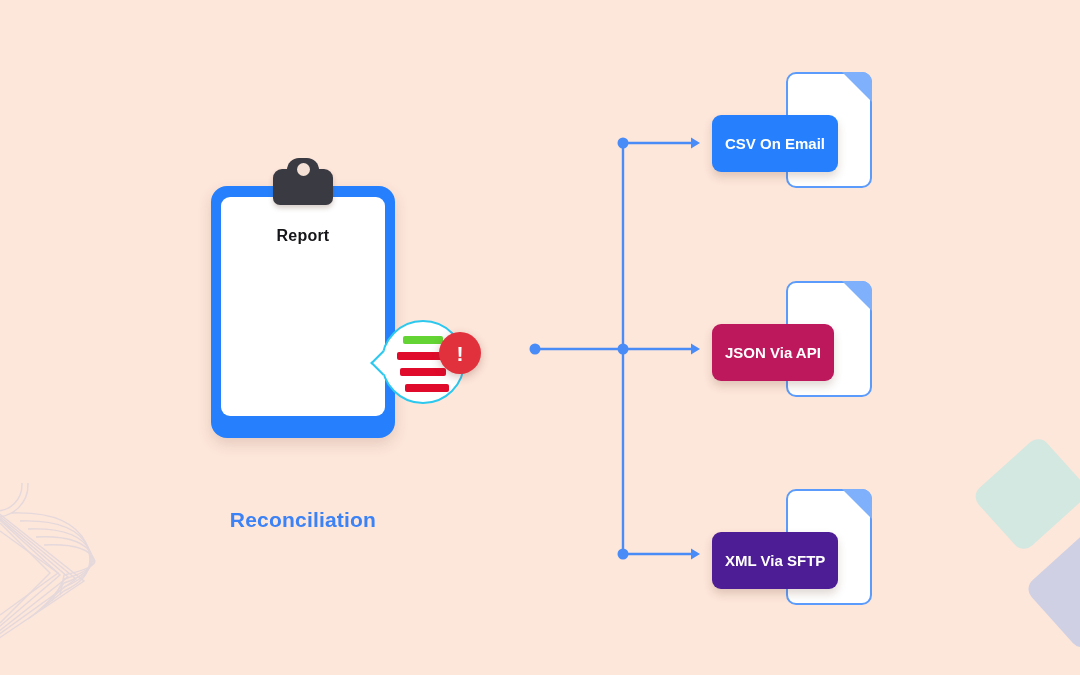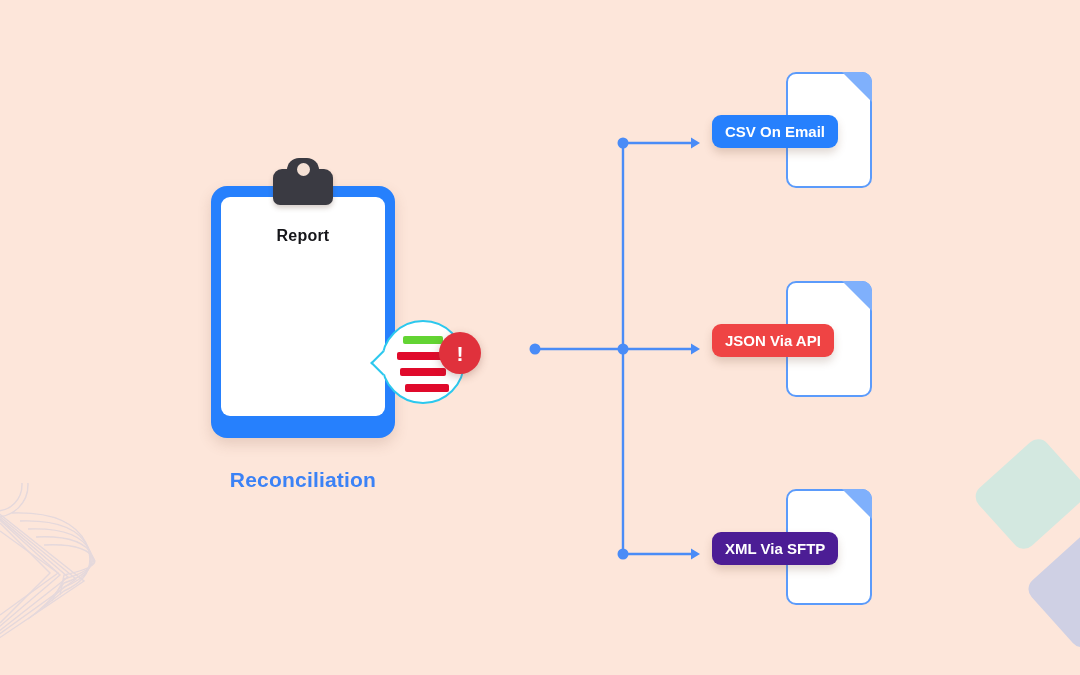--- a/index.html
+++ b/index.html
@@ -94,7 +94,7 @@
     clip-path:polygon(100% 0,100% 100%,0 0);
   }
   .badge{
-    position:absolute;left:0;top:43px;padding:8px 13px;border-radius:9px;
+    position:absolute;left:0;top:43px;padding:20px 13px;border-radius:9px;
     color:#fff;font-size:15px;font-weight:700;white-space:nowrap;
     box-shadow:0 5px 9px rgba(120,80,60,.22);
   }

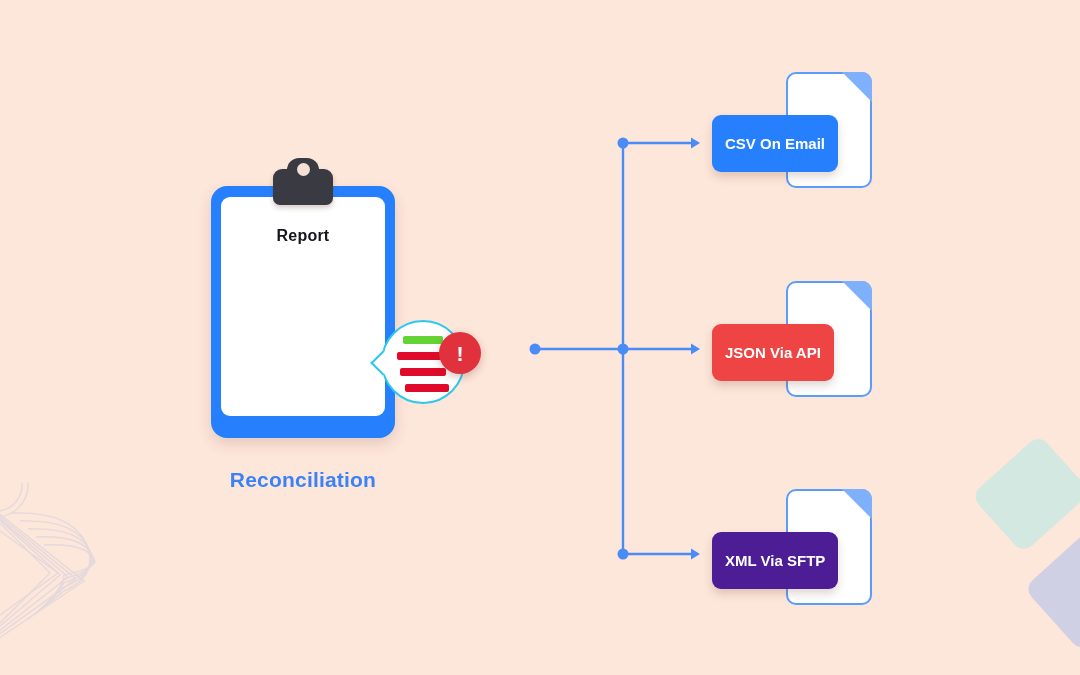--- a/index.html
+++ b/index.html
@@ -227,7 +227,7 @@
     <div class="doc" style="border-color: rgb(91, 155, 251);">
       <div class="doc-fold" style="background: rgb(127, 176, 252);"></div>
     </div>
-    <div class="badge" style="background: #ef4444;">JSON Via API</div>
+    <div class="badge" style="background: #be185d;">JSON Via API</div>
   </div>
 
   <div class="node" id="node-xml">

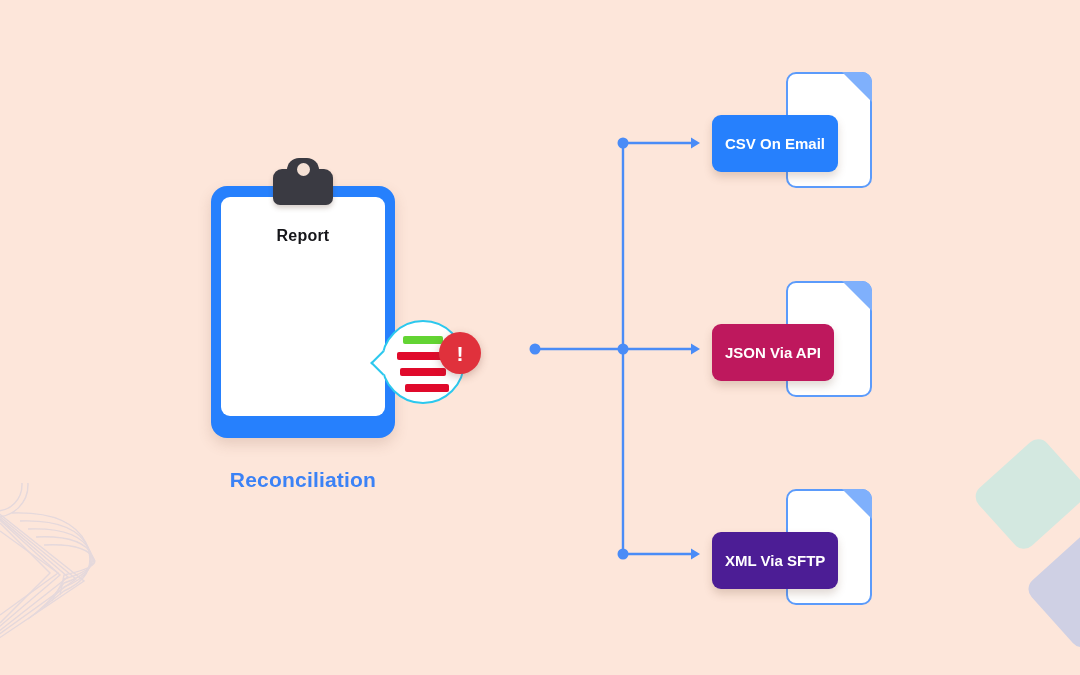--- a/index.html
+++ b/index.html
@@ -74,7 +74,7 @@
 
   
   #reconciliation-label{
-    position:absolute;left:211px;top:468px;width:184px;text-align:center;
+    position:absolute;left:211px;top:508px;width:184px;text-align:center;
     font-size:21px;font-weight:700;color:#3B82F6;letter-spacing:.2px;
   }
 

